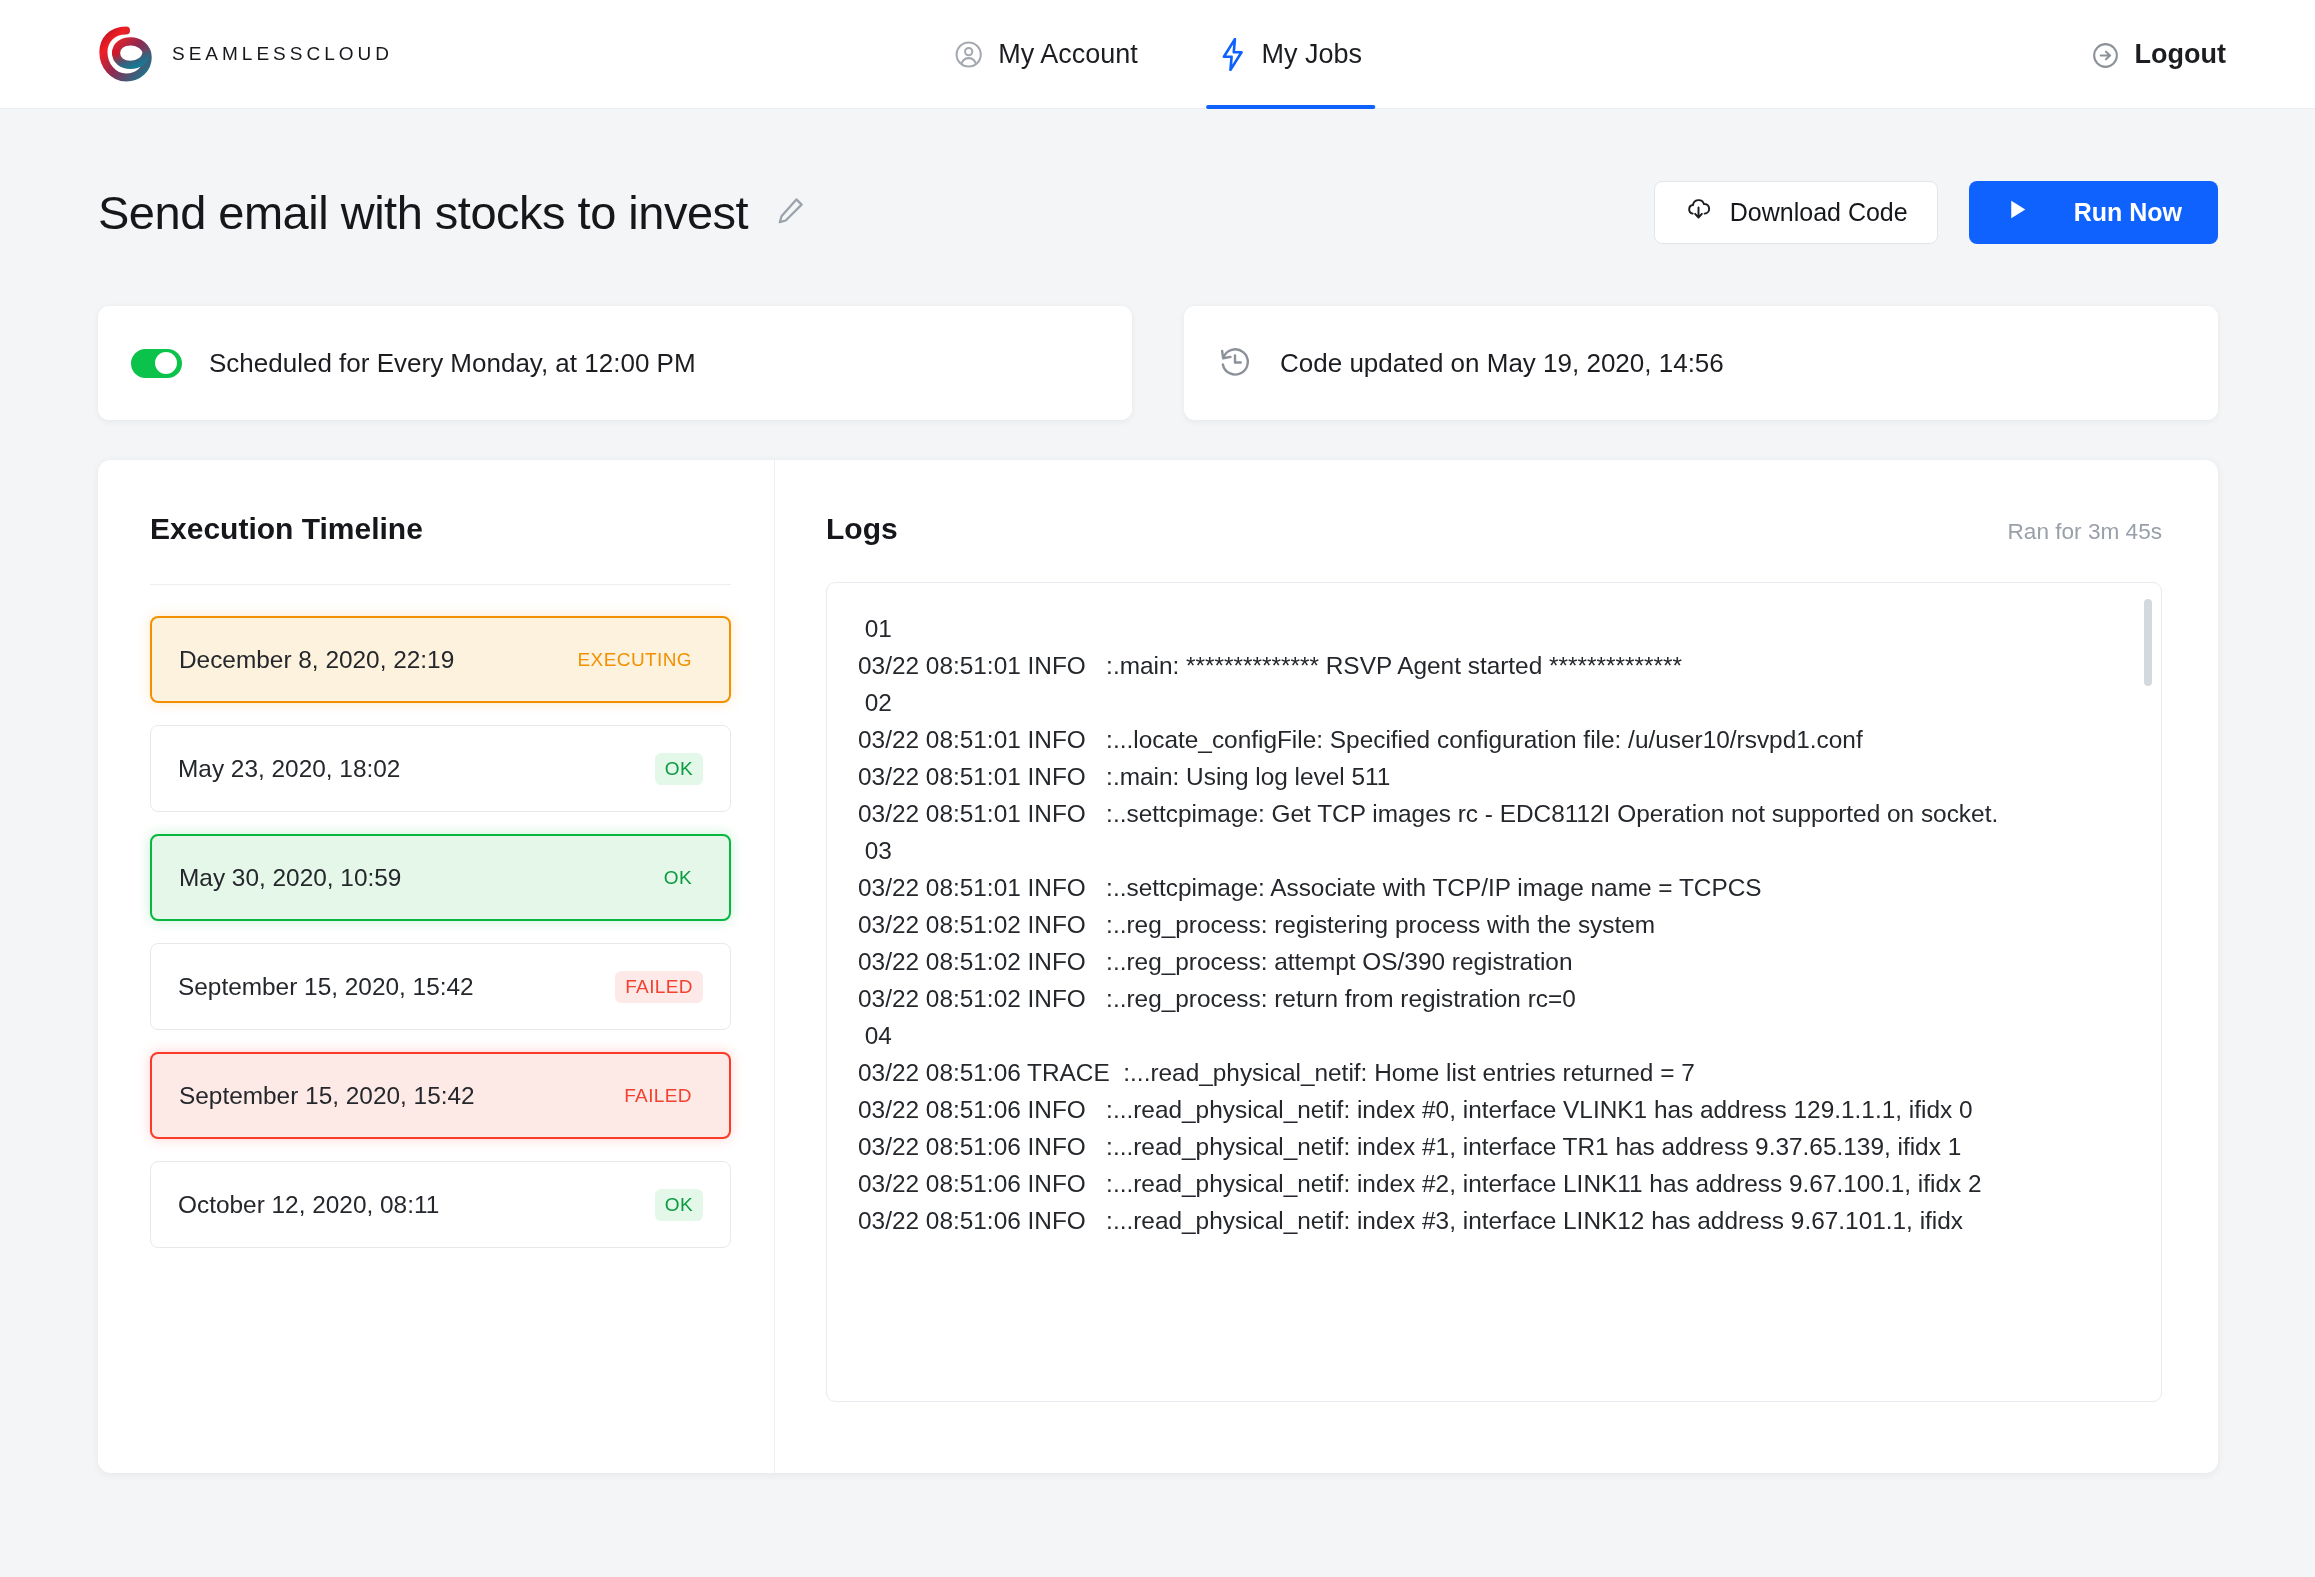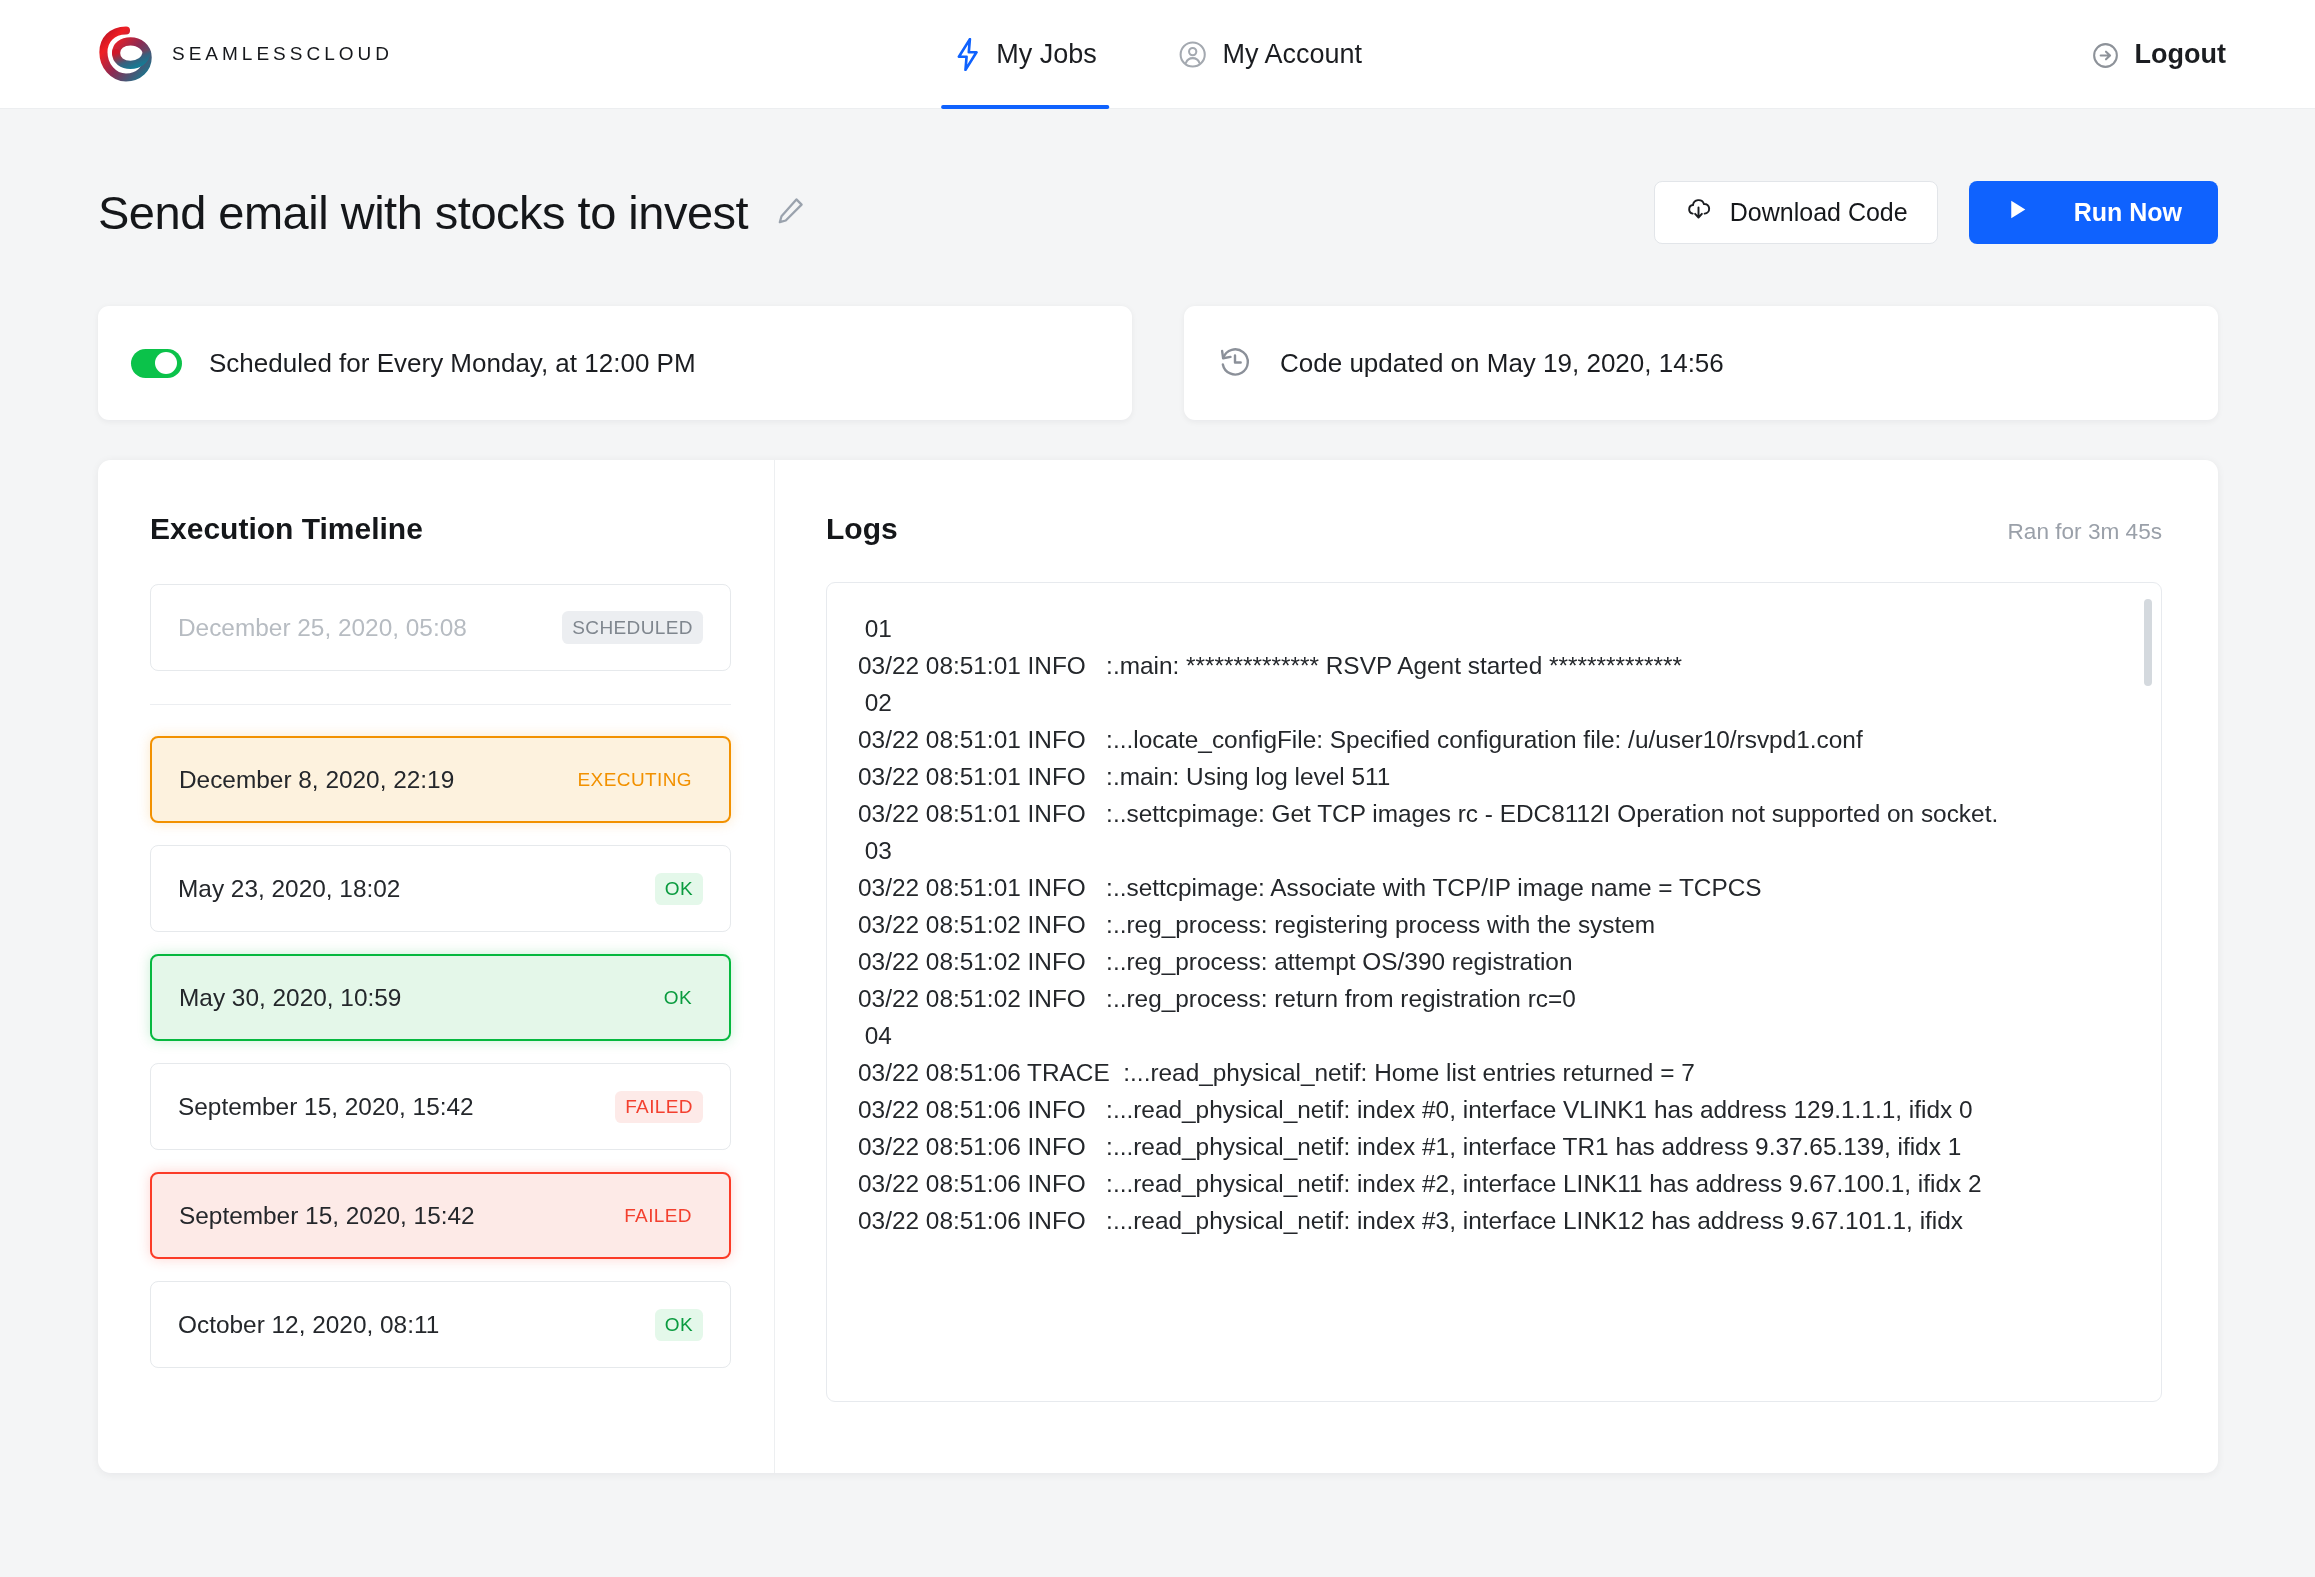--- a/index.html
+++ b/index.html
@@ -337,16 +337,6 @@
 
     <div class="nav-item">
       <span class="nav-icon">
-        <svg width="27" height="33" viewBox="0 0 24 30">
-          <path d="M14 1 L4 17 H11 L10 29 L20 13 H13 Z" fill="none" stroke="#0f62fe" stroke-width="2.4" stroke-linejoin="round" stroke-linecap="round"></path>
-        </svg>
-      </span>
-      <span>My Jobs</span>
-      <span class="nav-underline"></span>
-    </div>
-
-    <div class="nav-item">
-      <span class="nav-icon">
         <svg width="29" height="29" viewBox="0 0 24 24">
           <circle cx="12" cy="12" r="10" fill="none" stroke="#a4a9b0" stroke-width="1.7"></circle>
           <circle cx="12" cy="9.6" r="3" fill="none" stroke="#a4a9b0" stroke-width="1.7"></circle>
@@ -354,6 +344,16 @@
         </svg>
       </span>
       <span>My Account</span>
+    </div>
+
+    <div class="nav-item">
+      <span class="nav-icon">
+        <svg width="27" height="33" viewBox="0 0 24 30">
+          <path d="M14 1 L4 17 H11 L10 29 L20 13 H13 Z" fill="none" stroke="#0f62fe" stroke-width="2.4" stroke-linejoin="round" stroke-linecap="round"></path>
+        </svg>
+      </span>
+      <span>My Jobs</span>
+      <span class="nav-underline"></span>
     </div>
   </div>
 

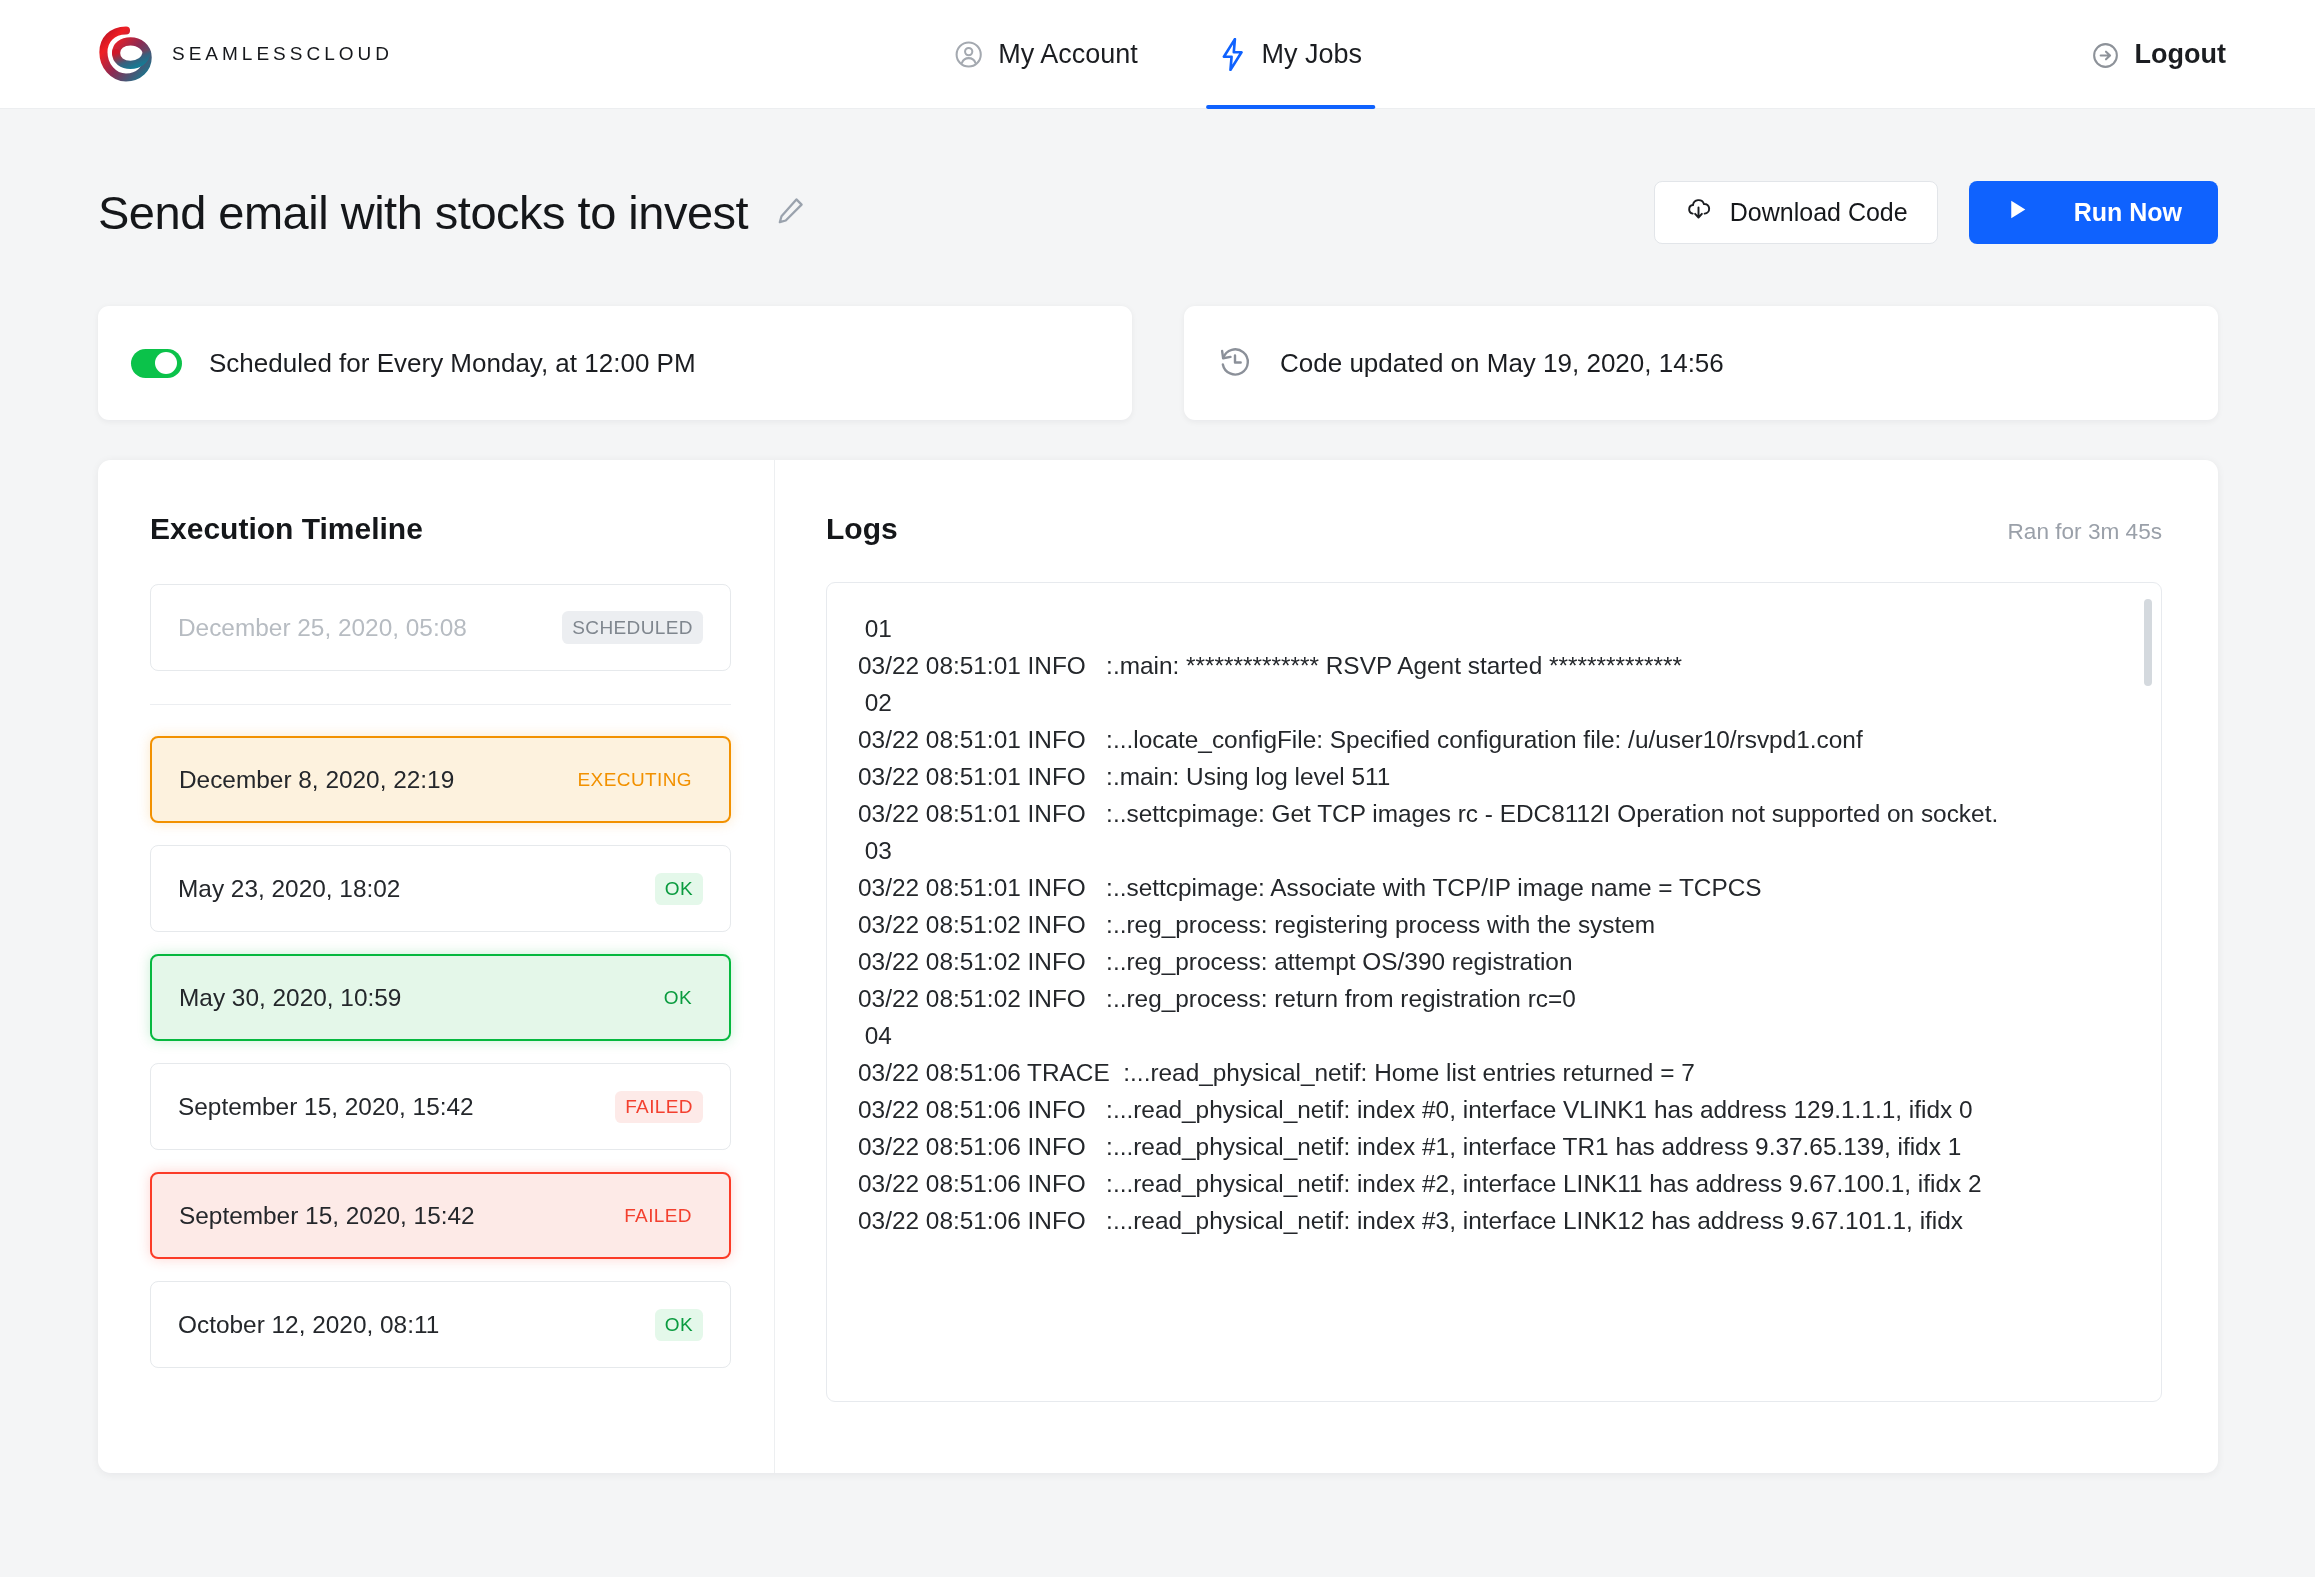--- a/index.html
+++ b/index.html
@@ -428,10 +428,6 @@
 
       <div class="timeline-list">
 
-        <div class="tl-item scheduled">
-          <span class="tl-date">December 25, 2020, 05:08</span>
-          <span class="tl-badge">SCHEDULED</span>
-        </div>
 
         <div class="tl-divider"></div>
 

